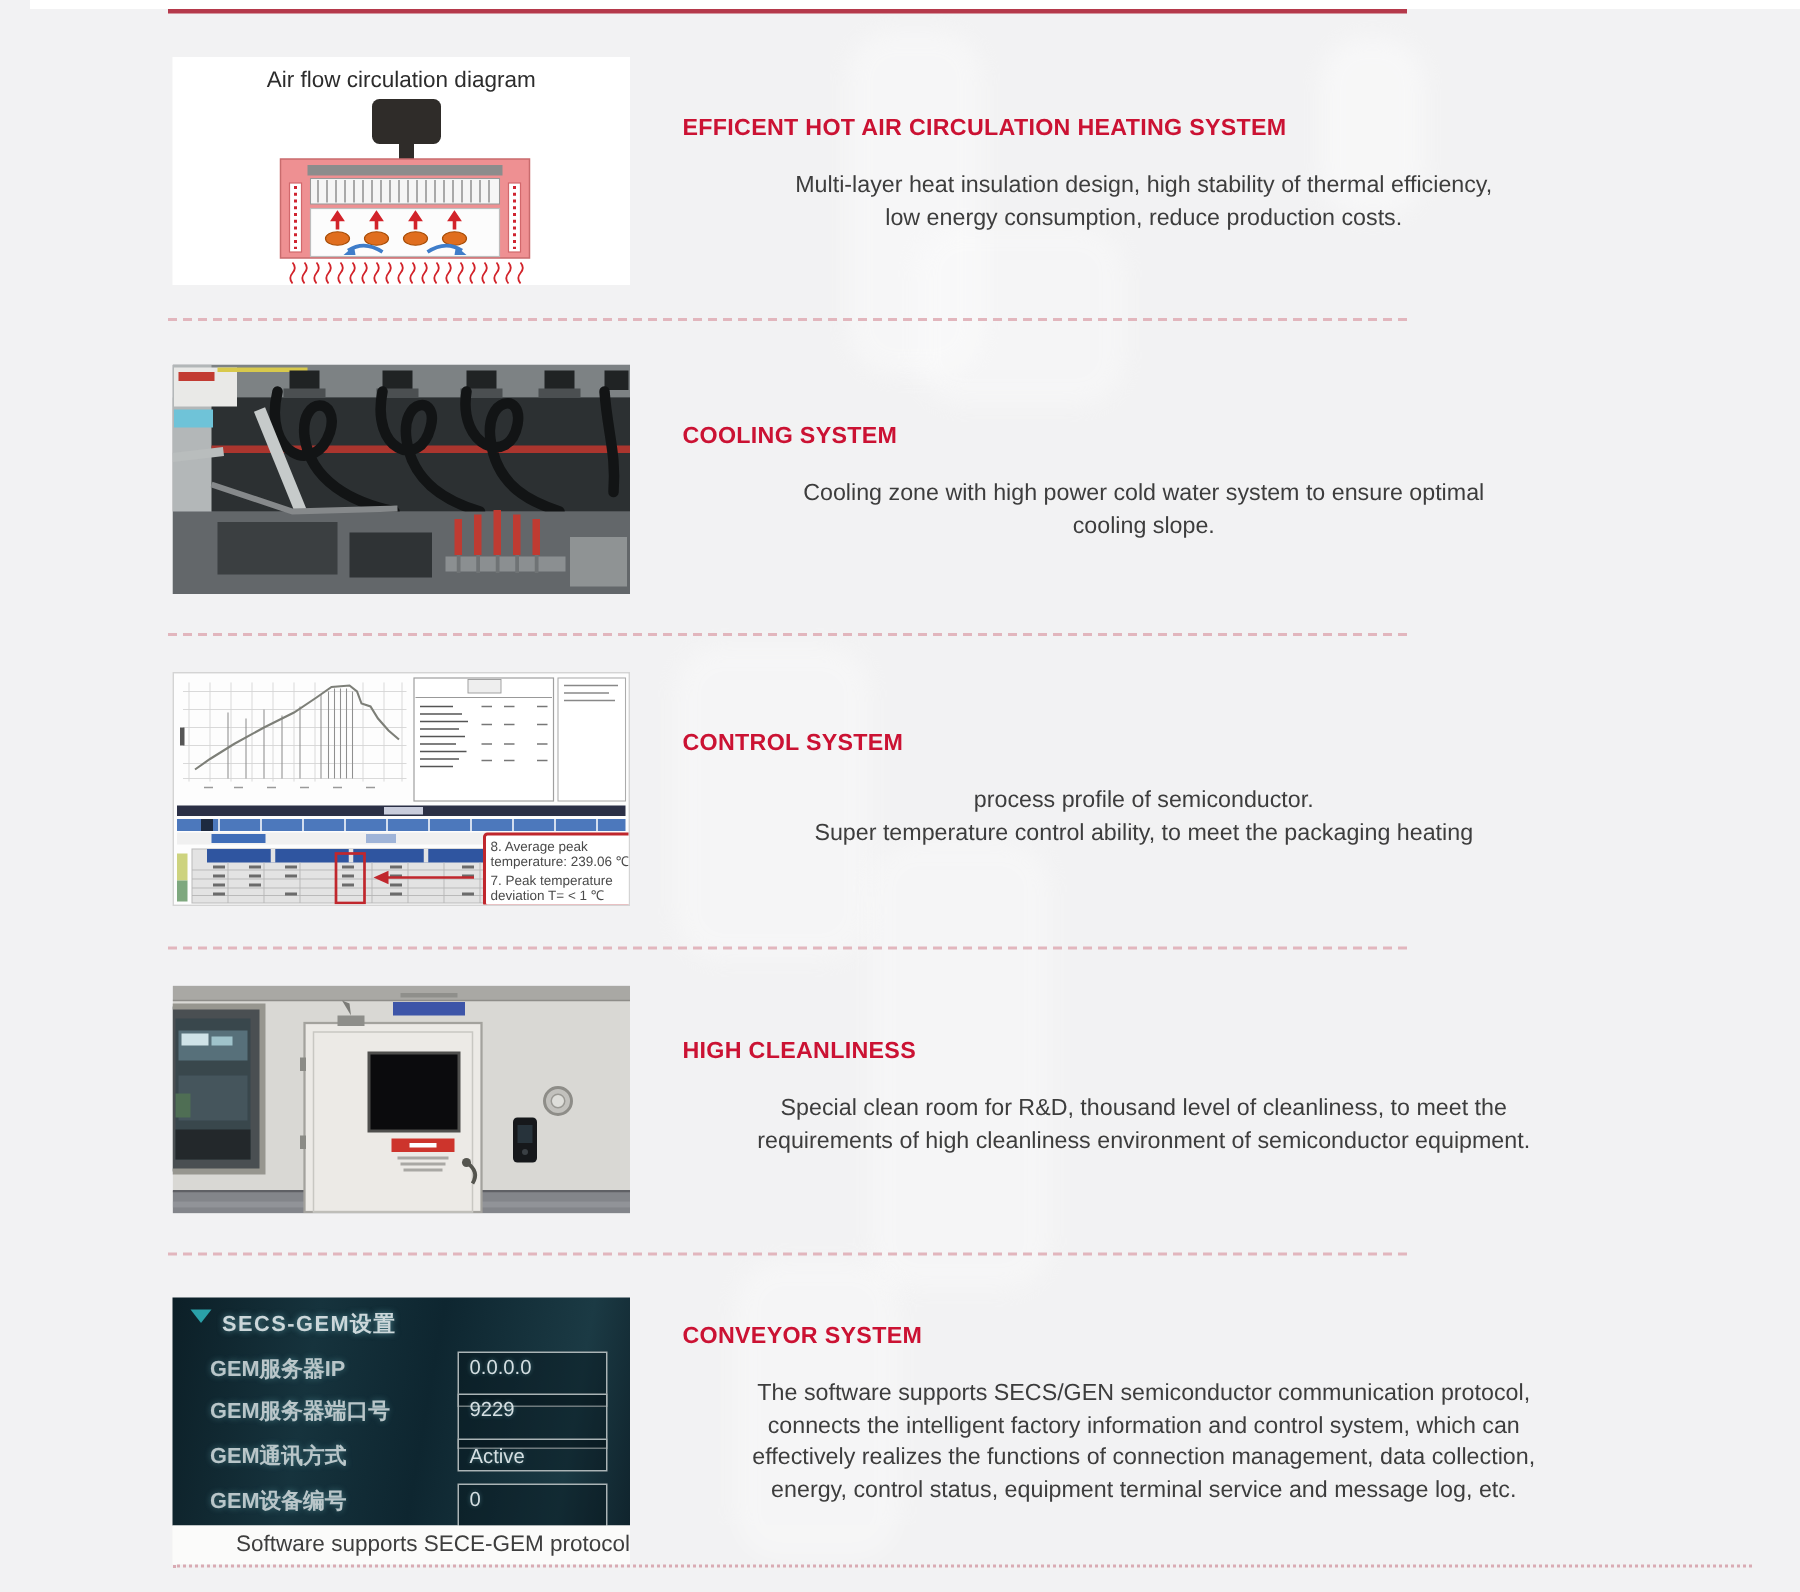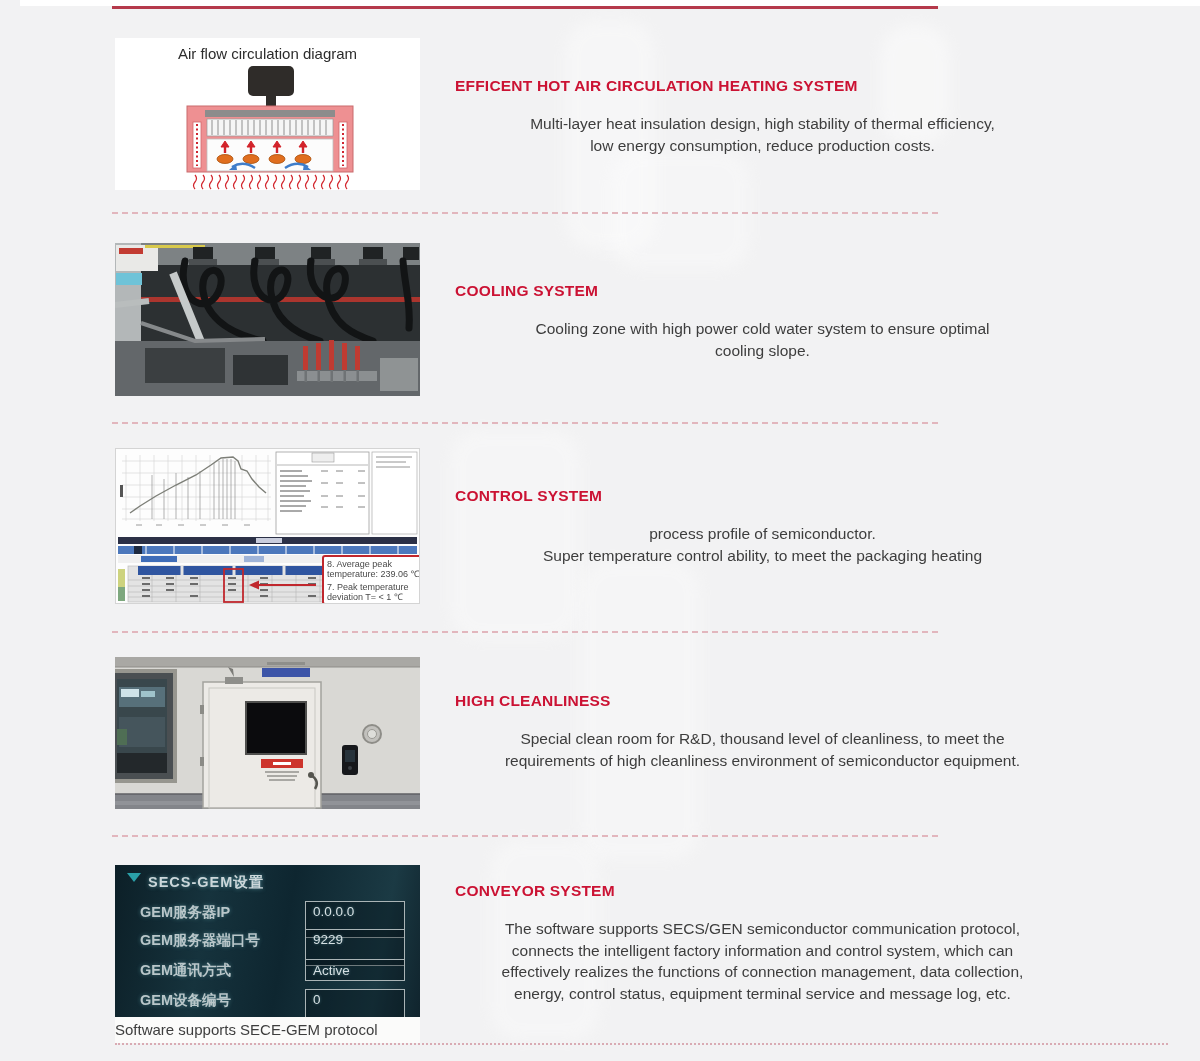--- a/index.html
+++ b/index.html
@@ -59,7 +59,7 @@
   }
   .secs-caption-bar{
     position:absolute;left:95px;top:1017px;width:305px;height:26px;background:#fbfbfa;
-    text-align:left;font-size:15px;color:#3e3e3e;line-height:25px;
+    text-align:right;font-size:15px;color:#3e3e3e;line-height:25px;
   }
 </style>
 </head>

